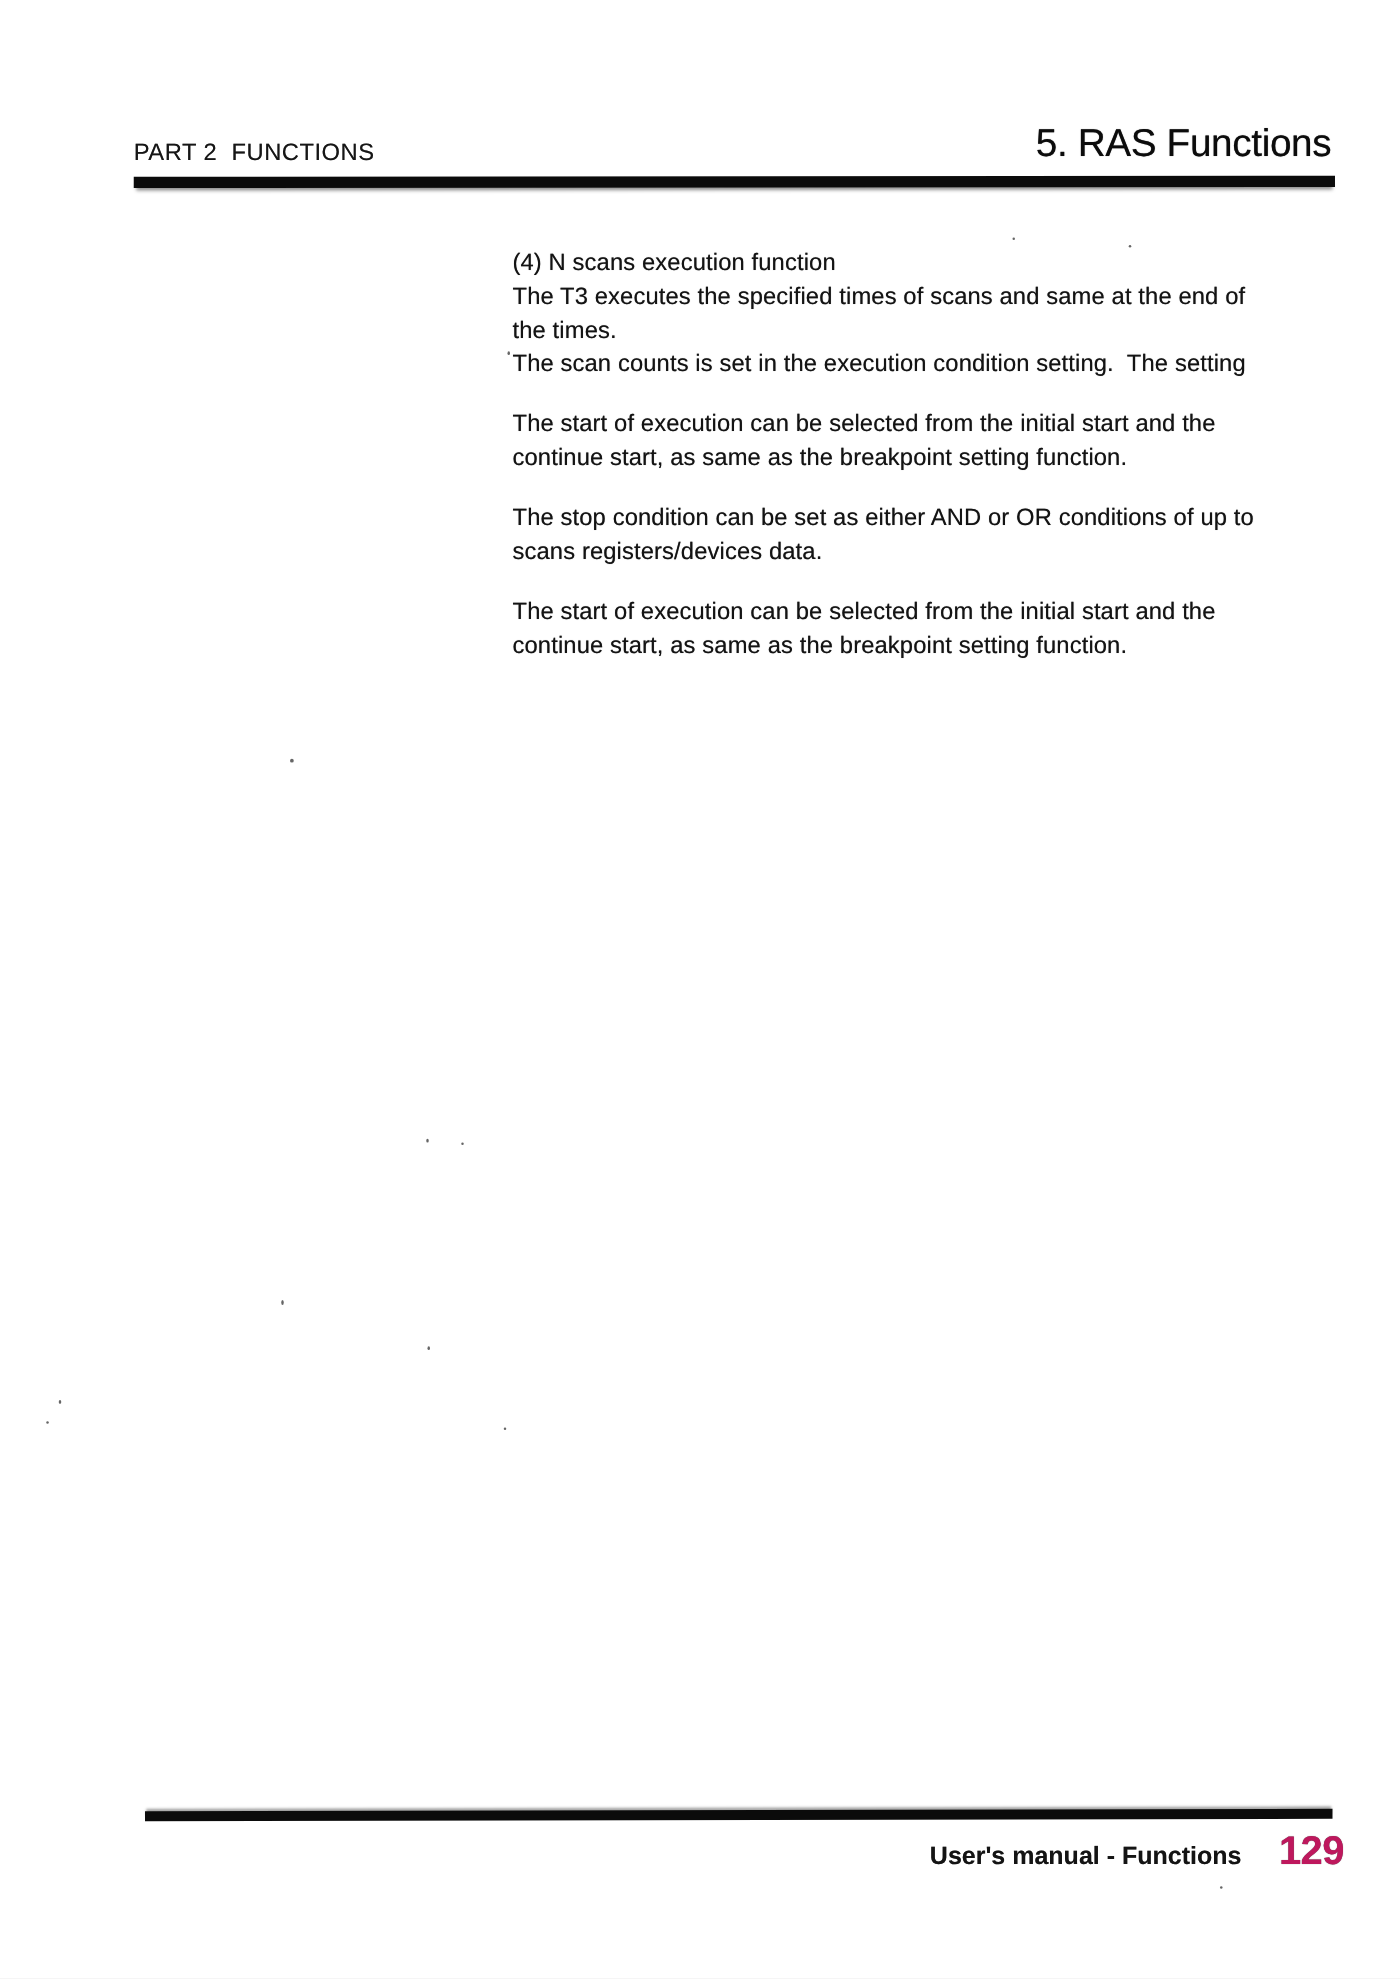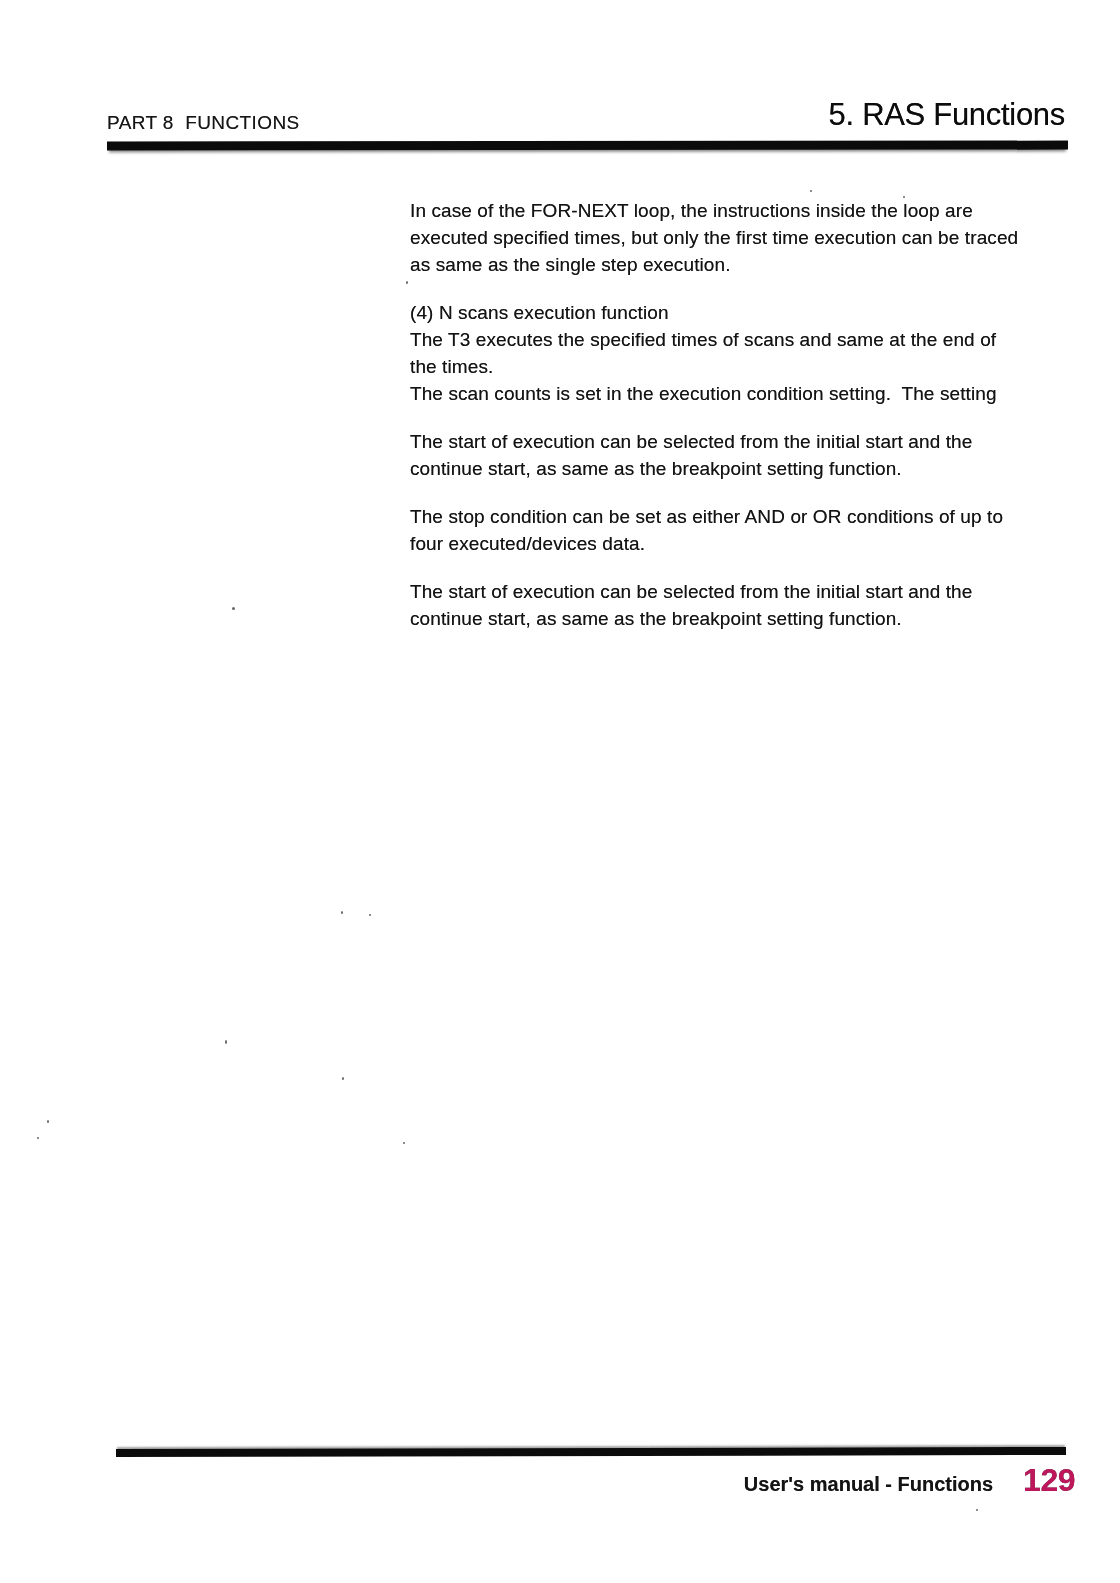--- a/index.html
+++ b/index.html
@@ -112,7 +112,7 @@
 
 <div class="page">
 
-  <div class="header-section">PART 8  FUNCTIONS</div>
+  <div class="header-section">PART 2  FUNCTIONS</div>
   <div class="header-title">5. RAS Functions</div>
   <div class="header-rule"></div>
 

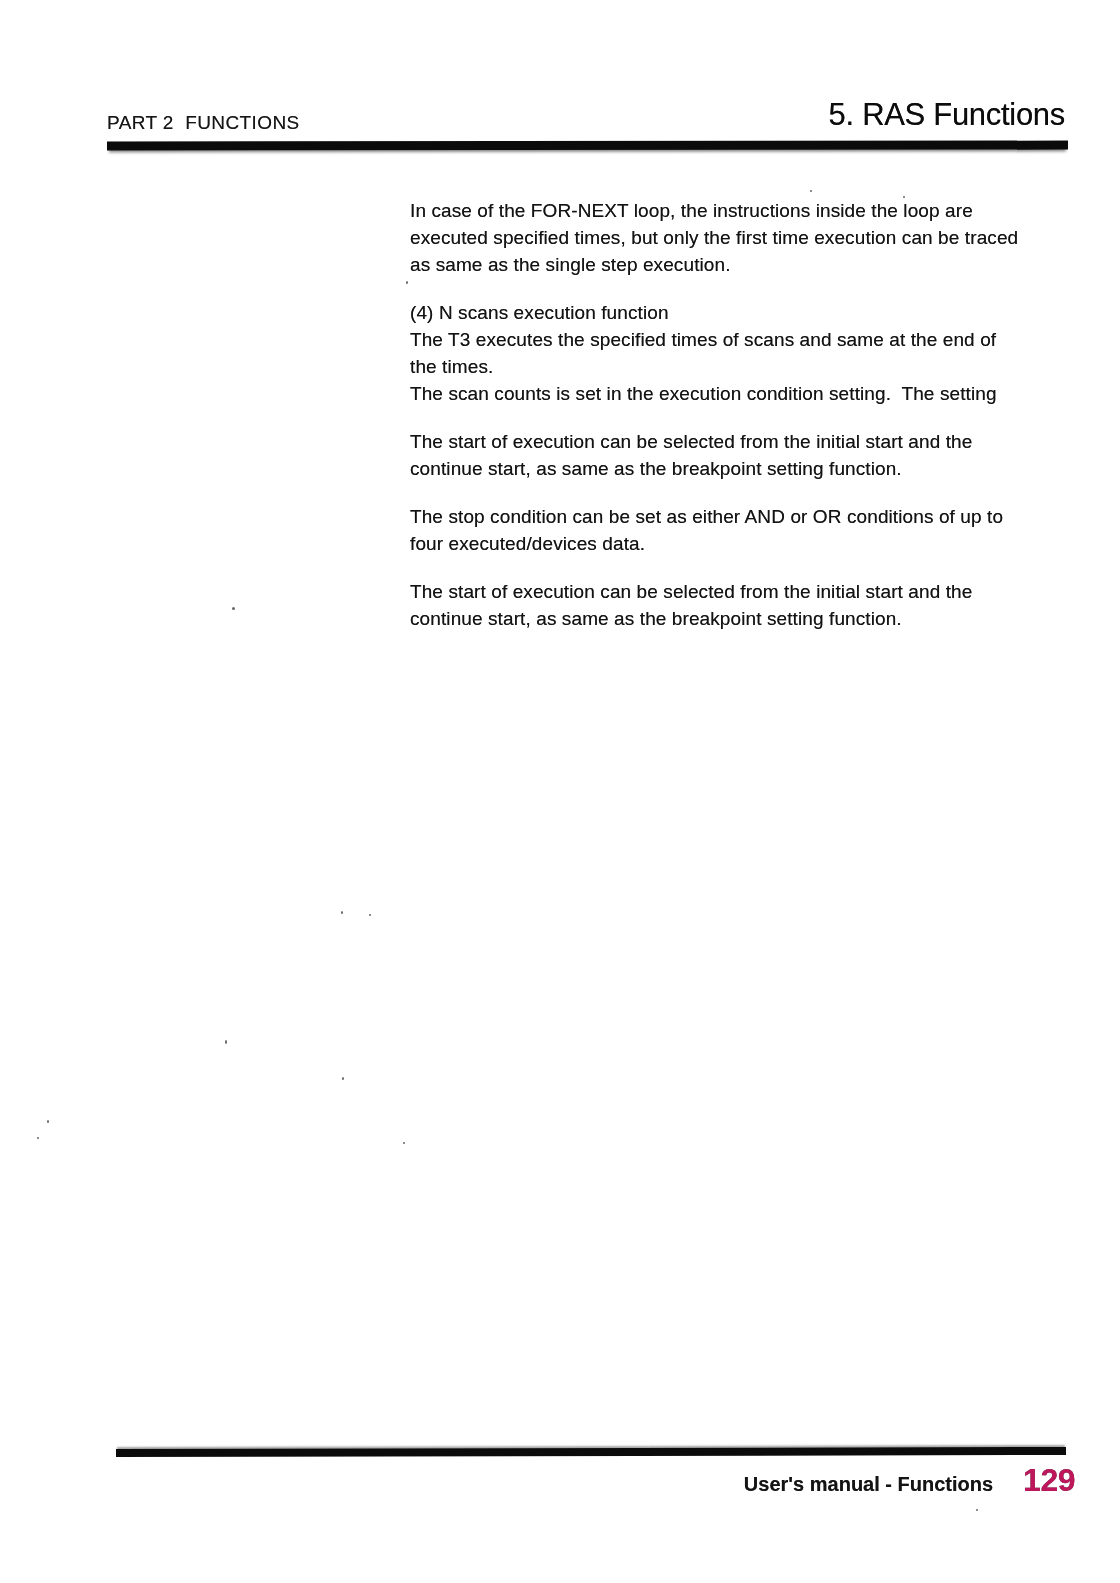--- a/index.html
+++ b/index.html
@@ -118,11 +118,6 @@
 
   <div class="content">
 
-    <div class="para">
-      <div class="line">In case of the FOR-NEXT loop, the instructions inside the loop are</div>
-      <div class="line">executed specified times, but only the first time execution can be traced</div>
-      <div class="line">as same as the single step execution.</div>
-    </div>
 
 
     <div class="para">

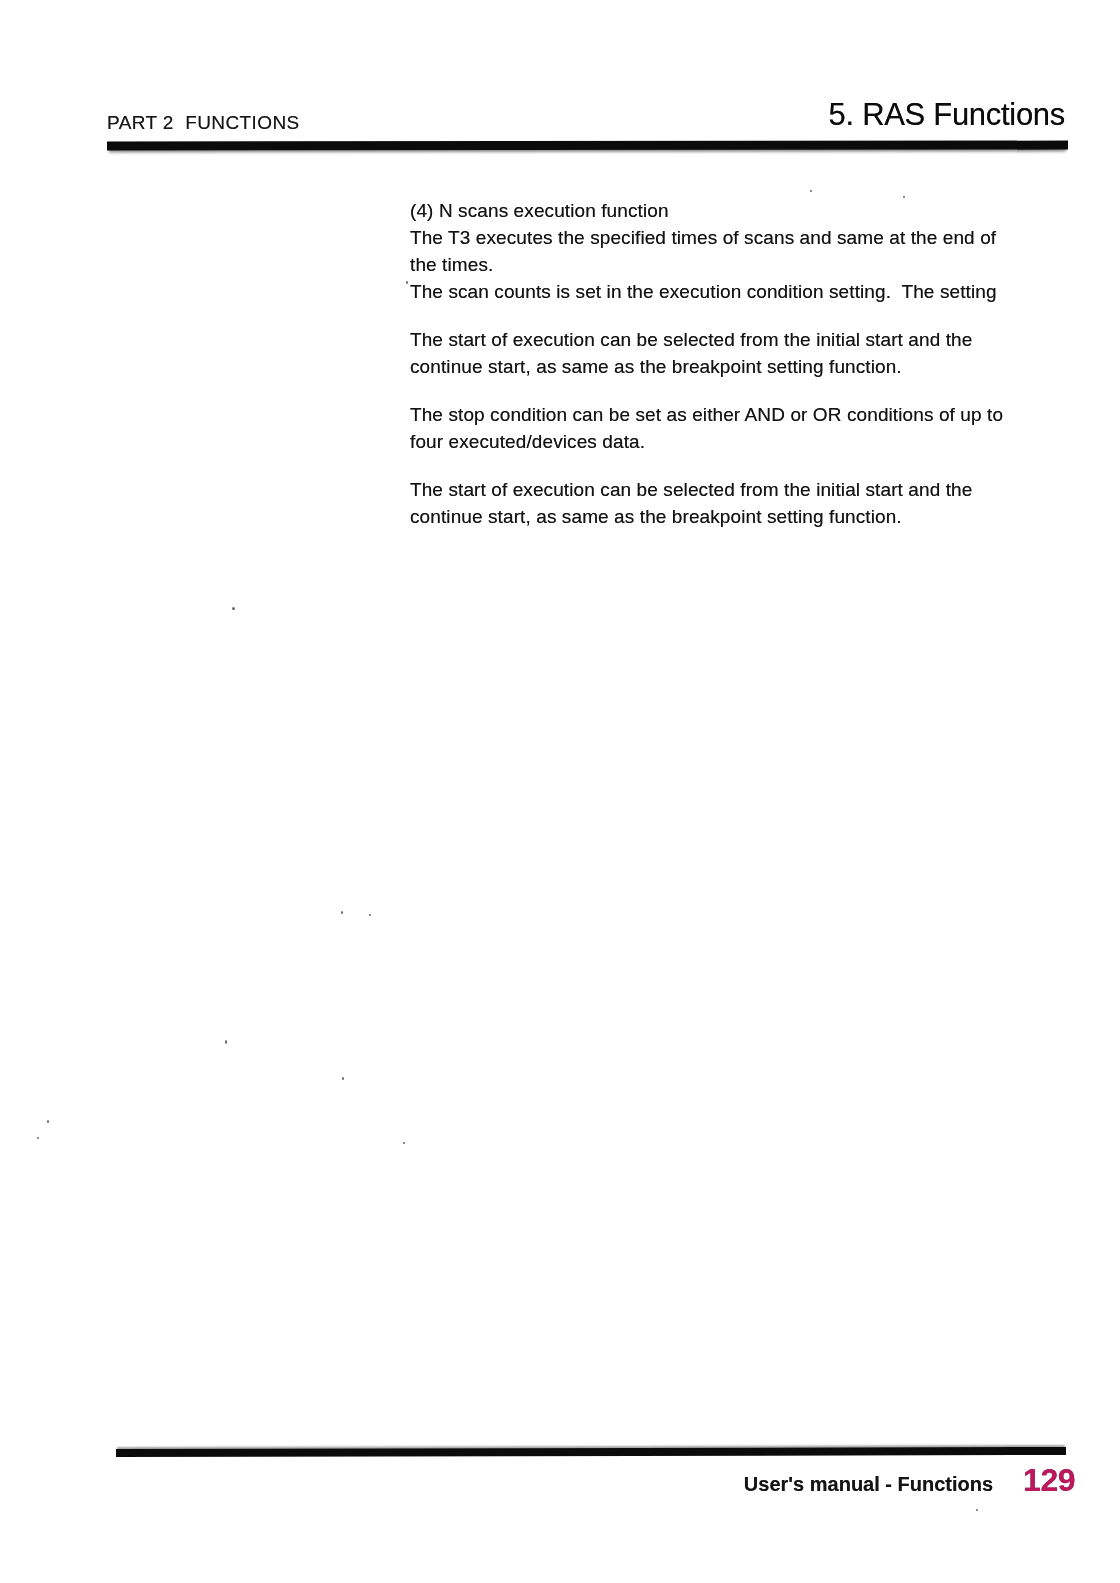--- a/index.html
+++ b/index.html
@@ -135,7 +135,7 @@
 
     <div class="para">
       <div class="line">The stop condition can be set as either AND or OR conditions of up to</div>
-      <div class="line">four executed/devices data.</div>
+      <div class="line">scans registers/devices data.</div>
     </div>
 
     <div class="para">

